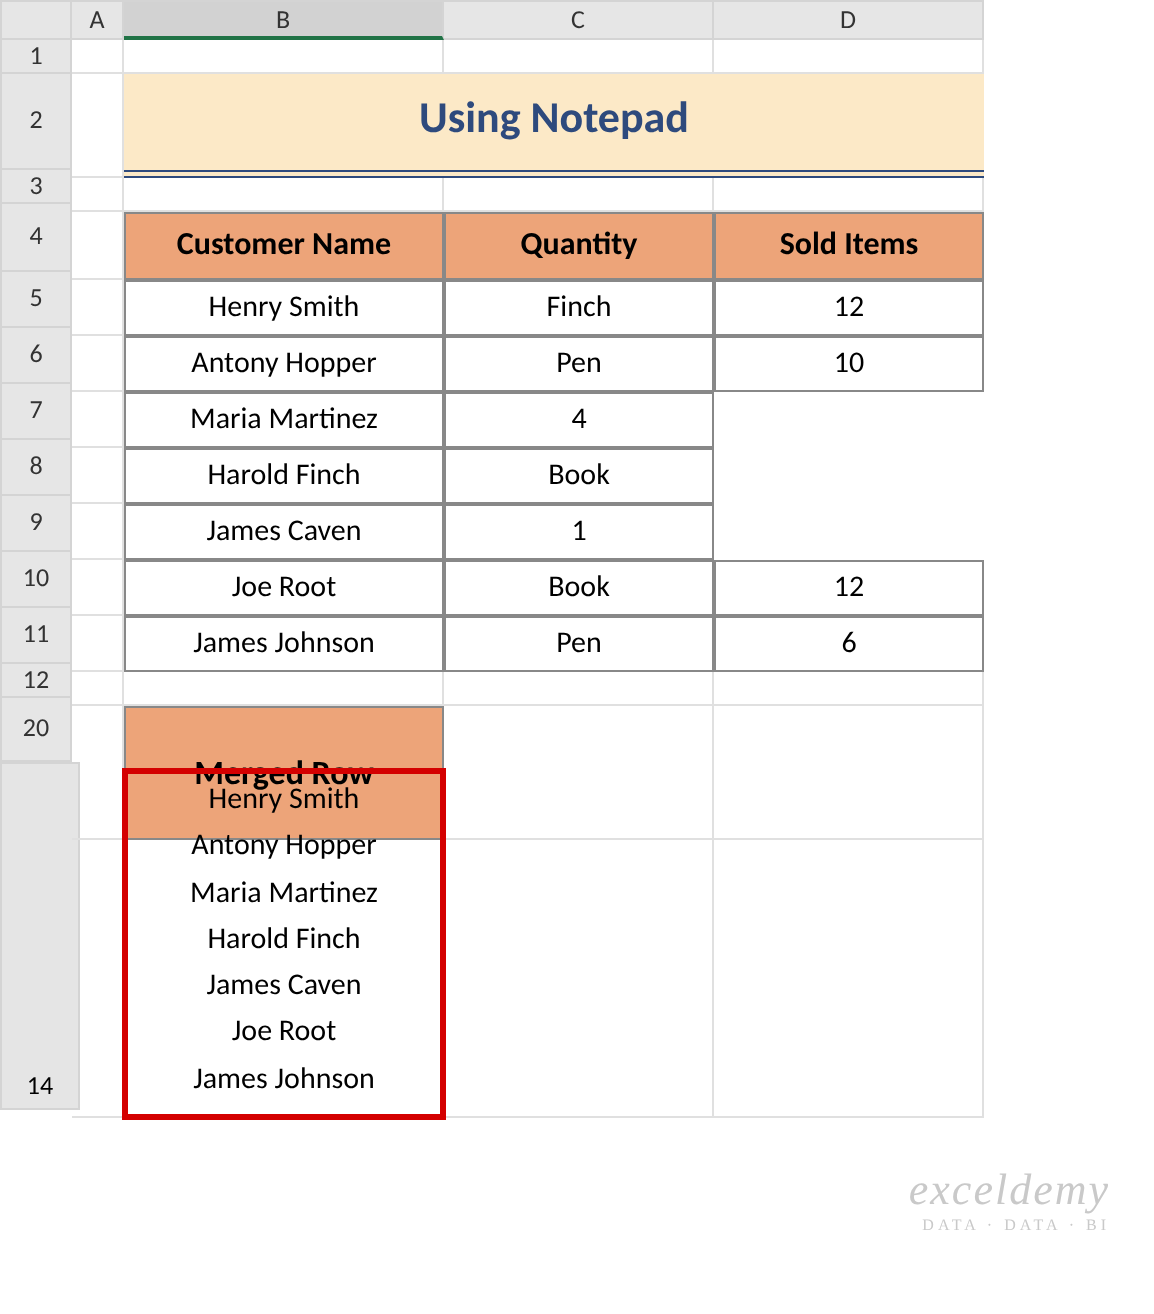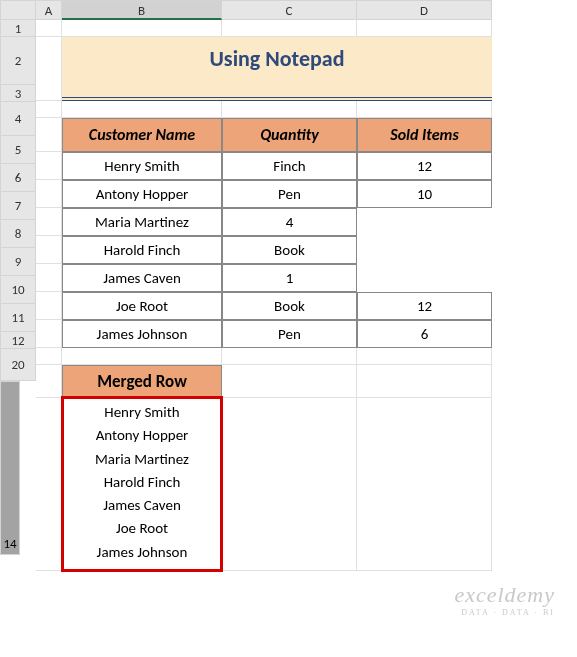--- a/index.html
+++ b/index.html
@@ -145,7 +145,7 @@
     <div class="cell"></div>
   </div>
 
-  <div class="cell-row" style="height:64px">
+  <div class="cell-row" style="height:52px">
     <div class="cell"></div>
     <div class="title-cell">Using Notepad</div>
   </div>

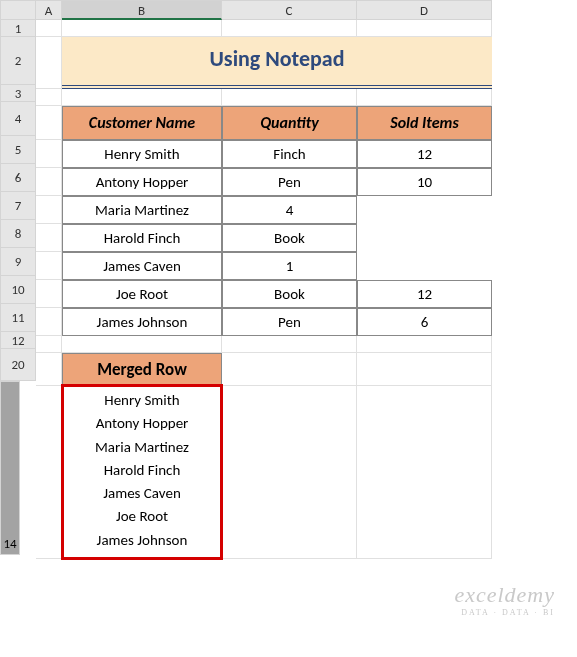--- a/index.html
+++ b/index.html
@@ -57,7 +57,6 @@
       text-align: center;
       border: 1px solid #888;
       padding: 6px 0;
-      font-style: italic;
     }
     .tcell {
       border: 1px solid #888;

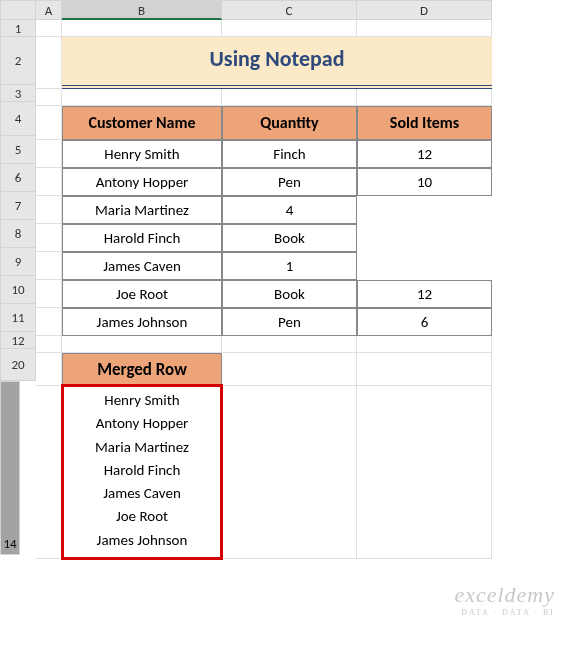--- a/index.html
+++ b/index.html
@@ -70,7 +70,7 @@
       font-size: 17px;
       text-align: center;
       border: 1px solid #888;
-      padding: 5px 0;
+      padding: 22px 0;
     }
     .merged-cell {
       border: 1px solid #888;

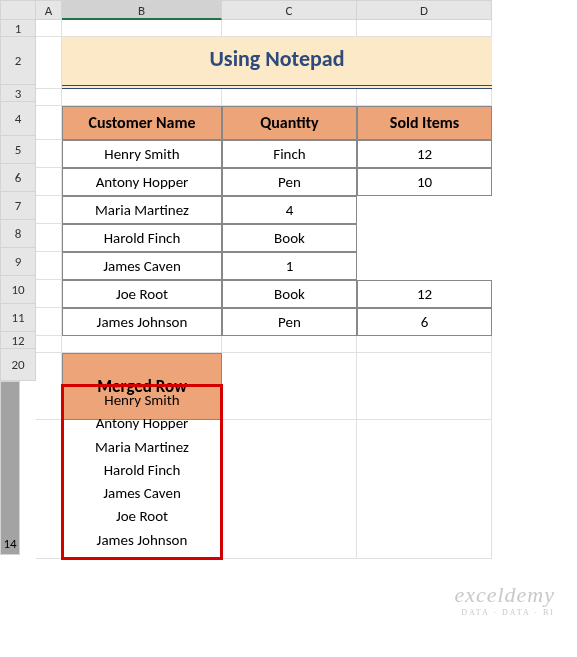--- a/index.html
+++ b/index.html
@@ -96,8 +96,8 @@
     .row14-indicator {
       position: absolute;
       left: 0;
-      width: 20px;
-      background: #a3a3a3;
+      width: 40px;
+      background: #e5e5e5;
       border: 1px solid #d4d4d4;
       text-align: center;
       font-size: 13px;

